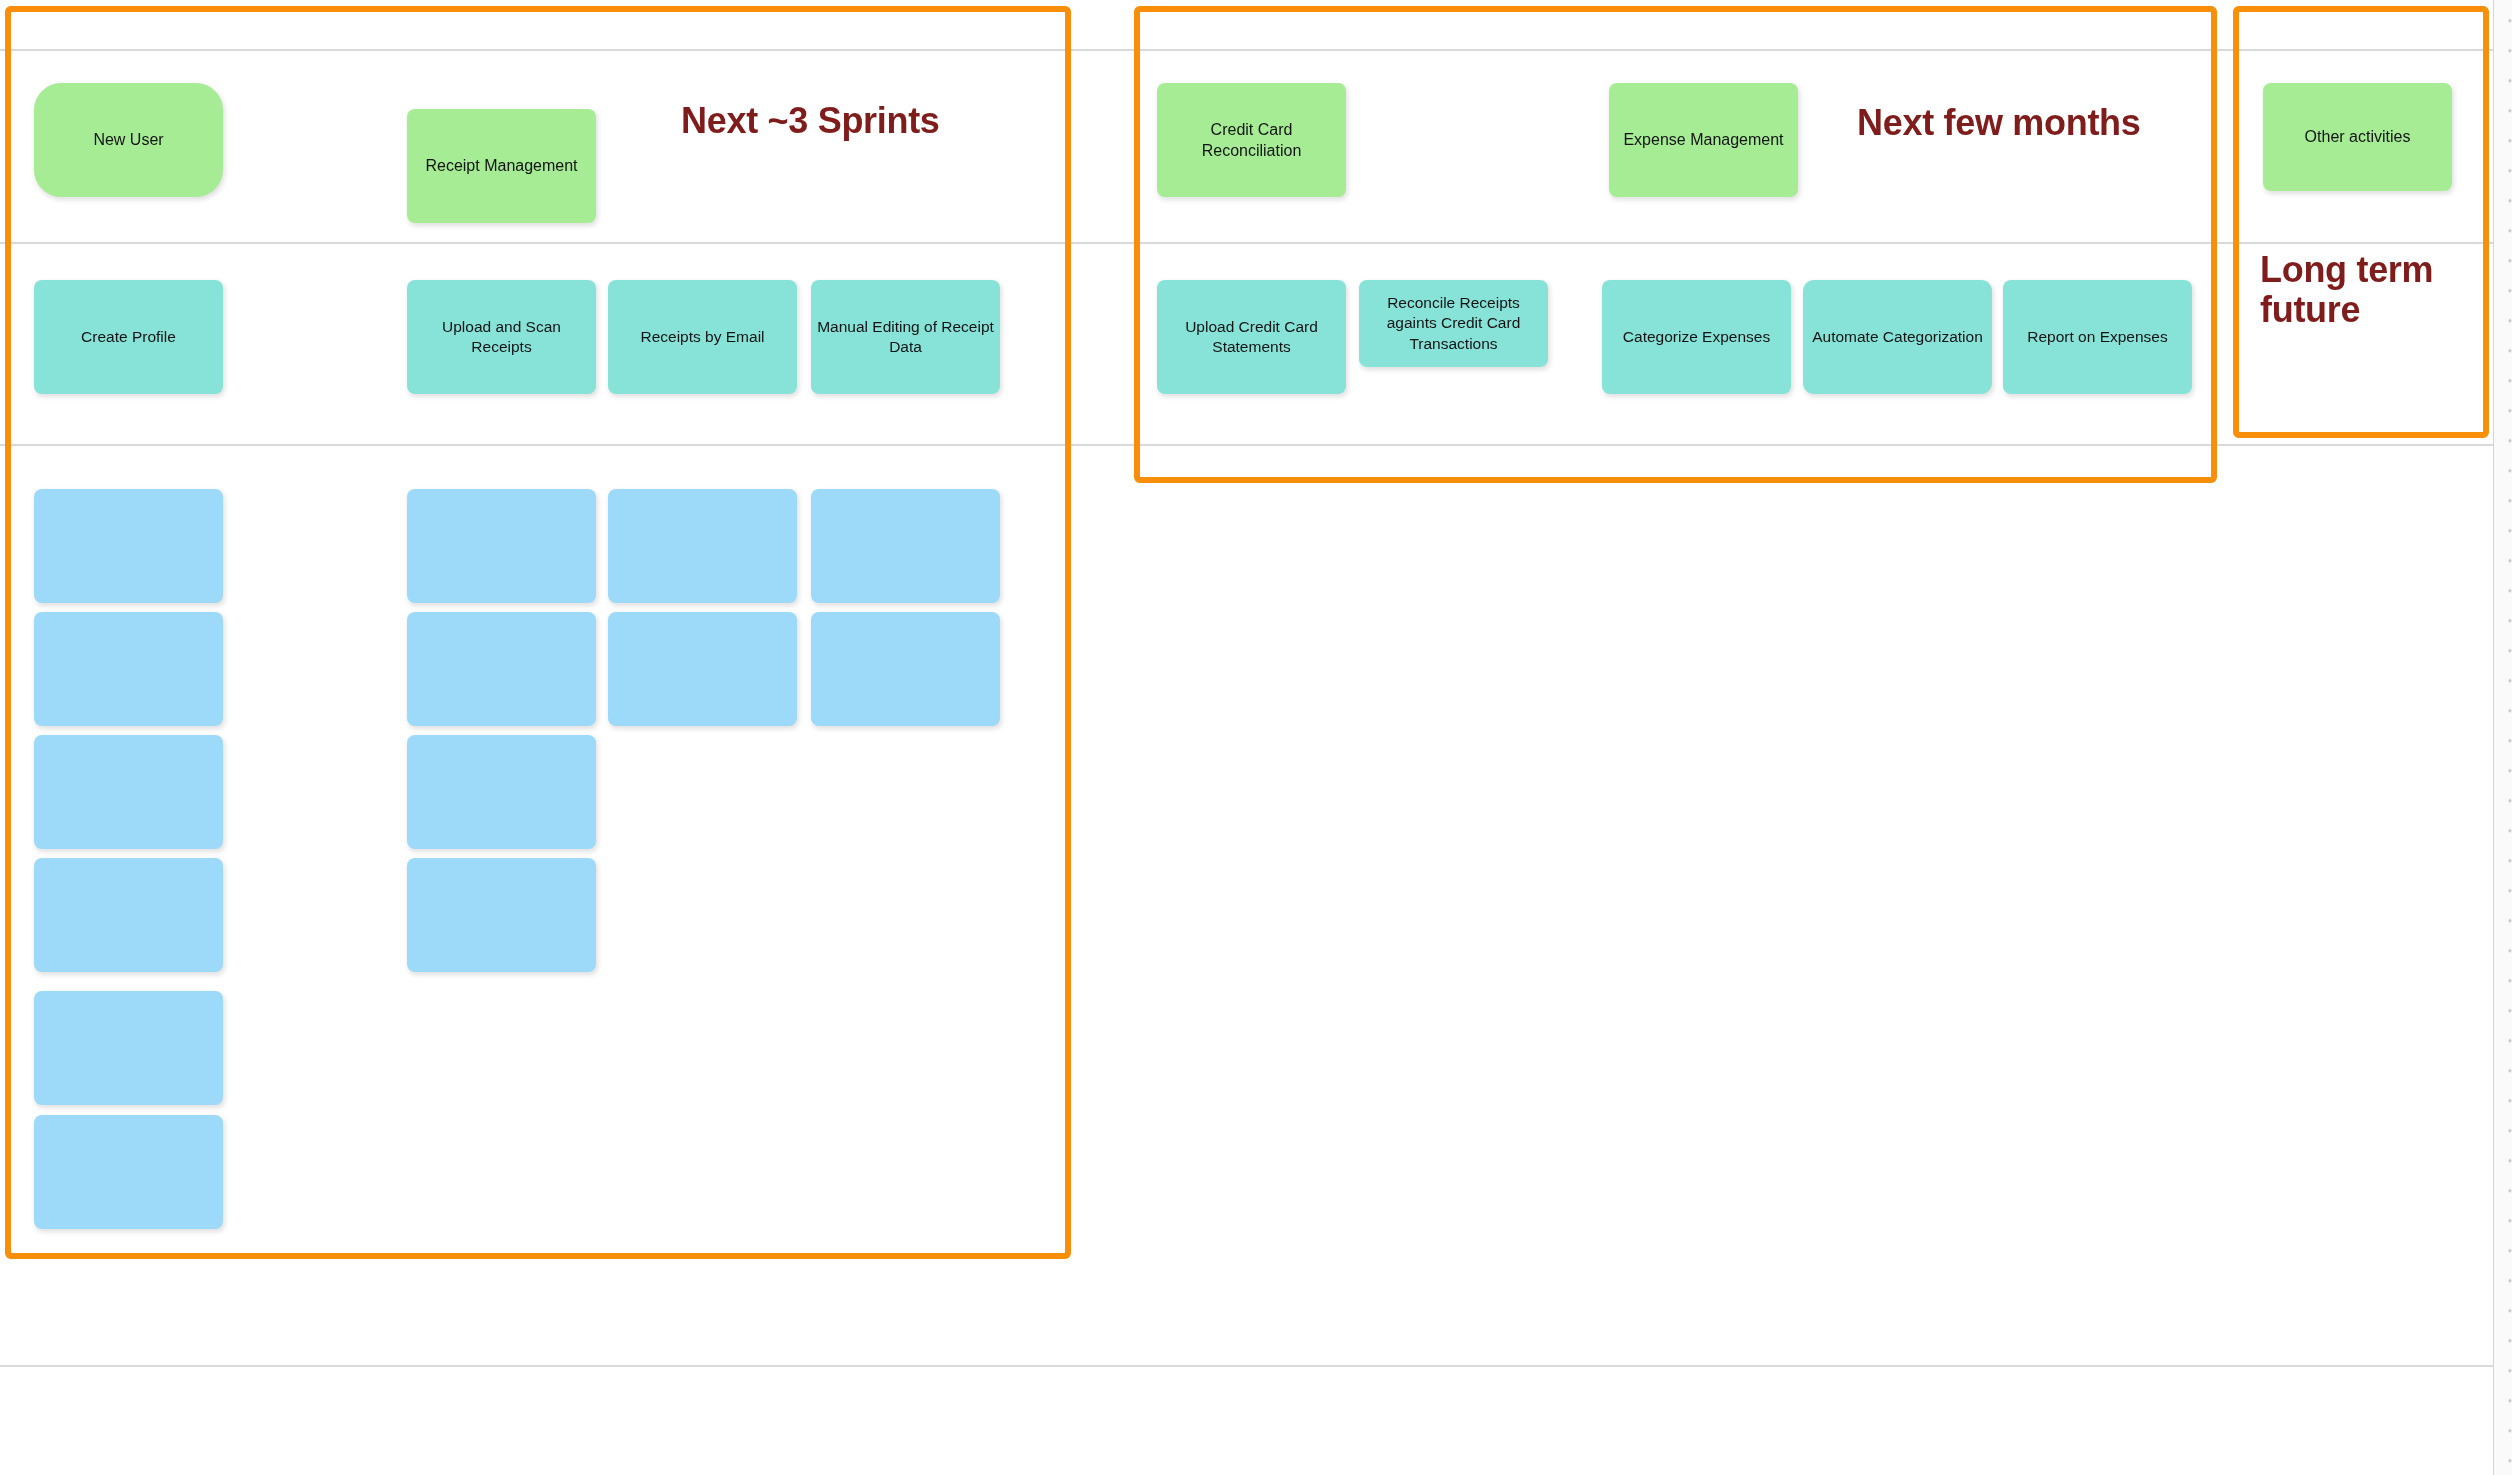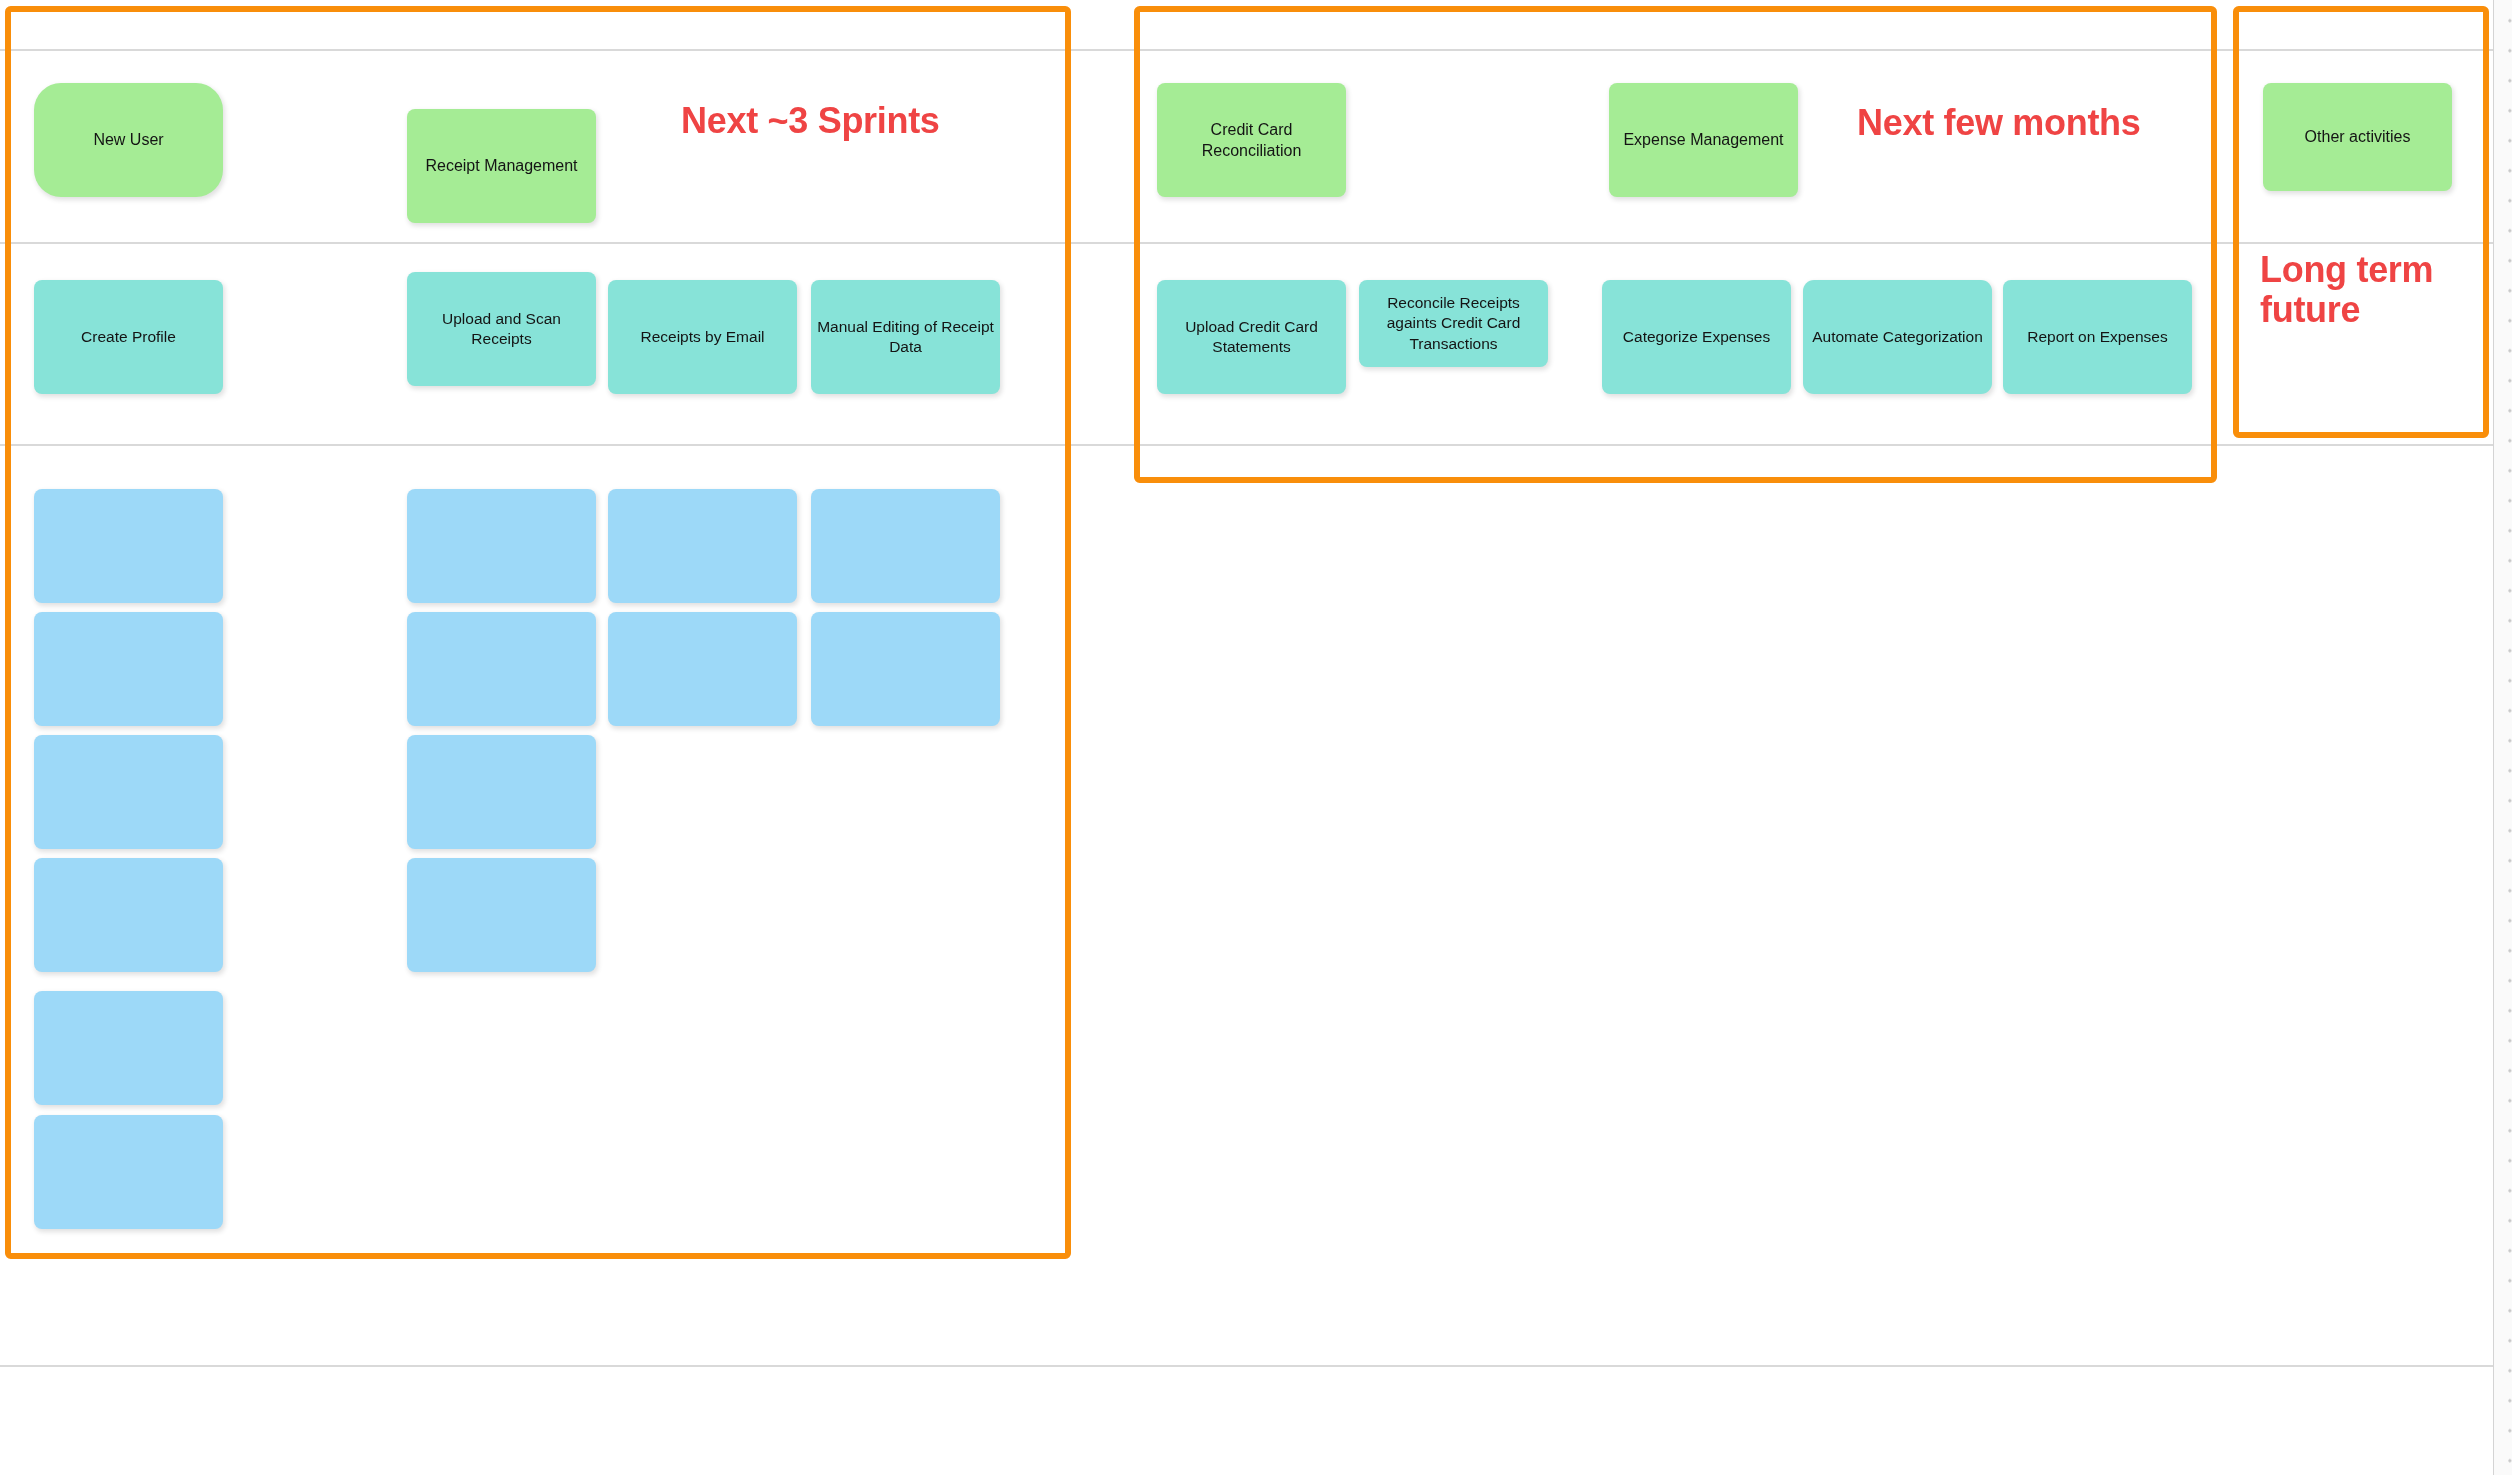--- a/index.html
+++ b/index.html
@@ -93,7 +93,7 @@
     position: absolute;
     font-size: 36px;
     font-weight: bold;
-    color: #ef4444;
+    color: #7f1d1d;
     letter-spacing: -0.3px;
     line-height: 1.12;
   }

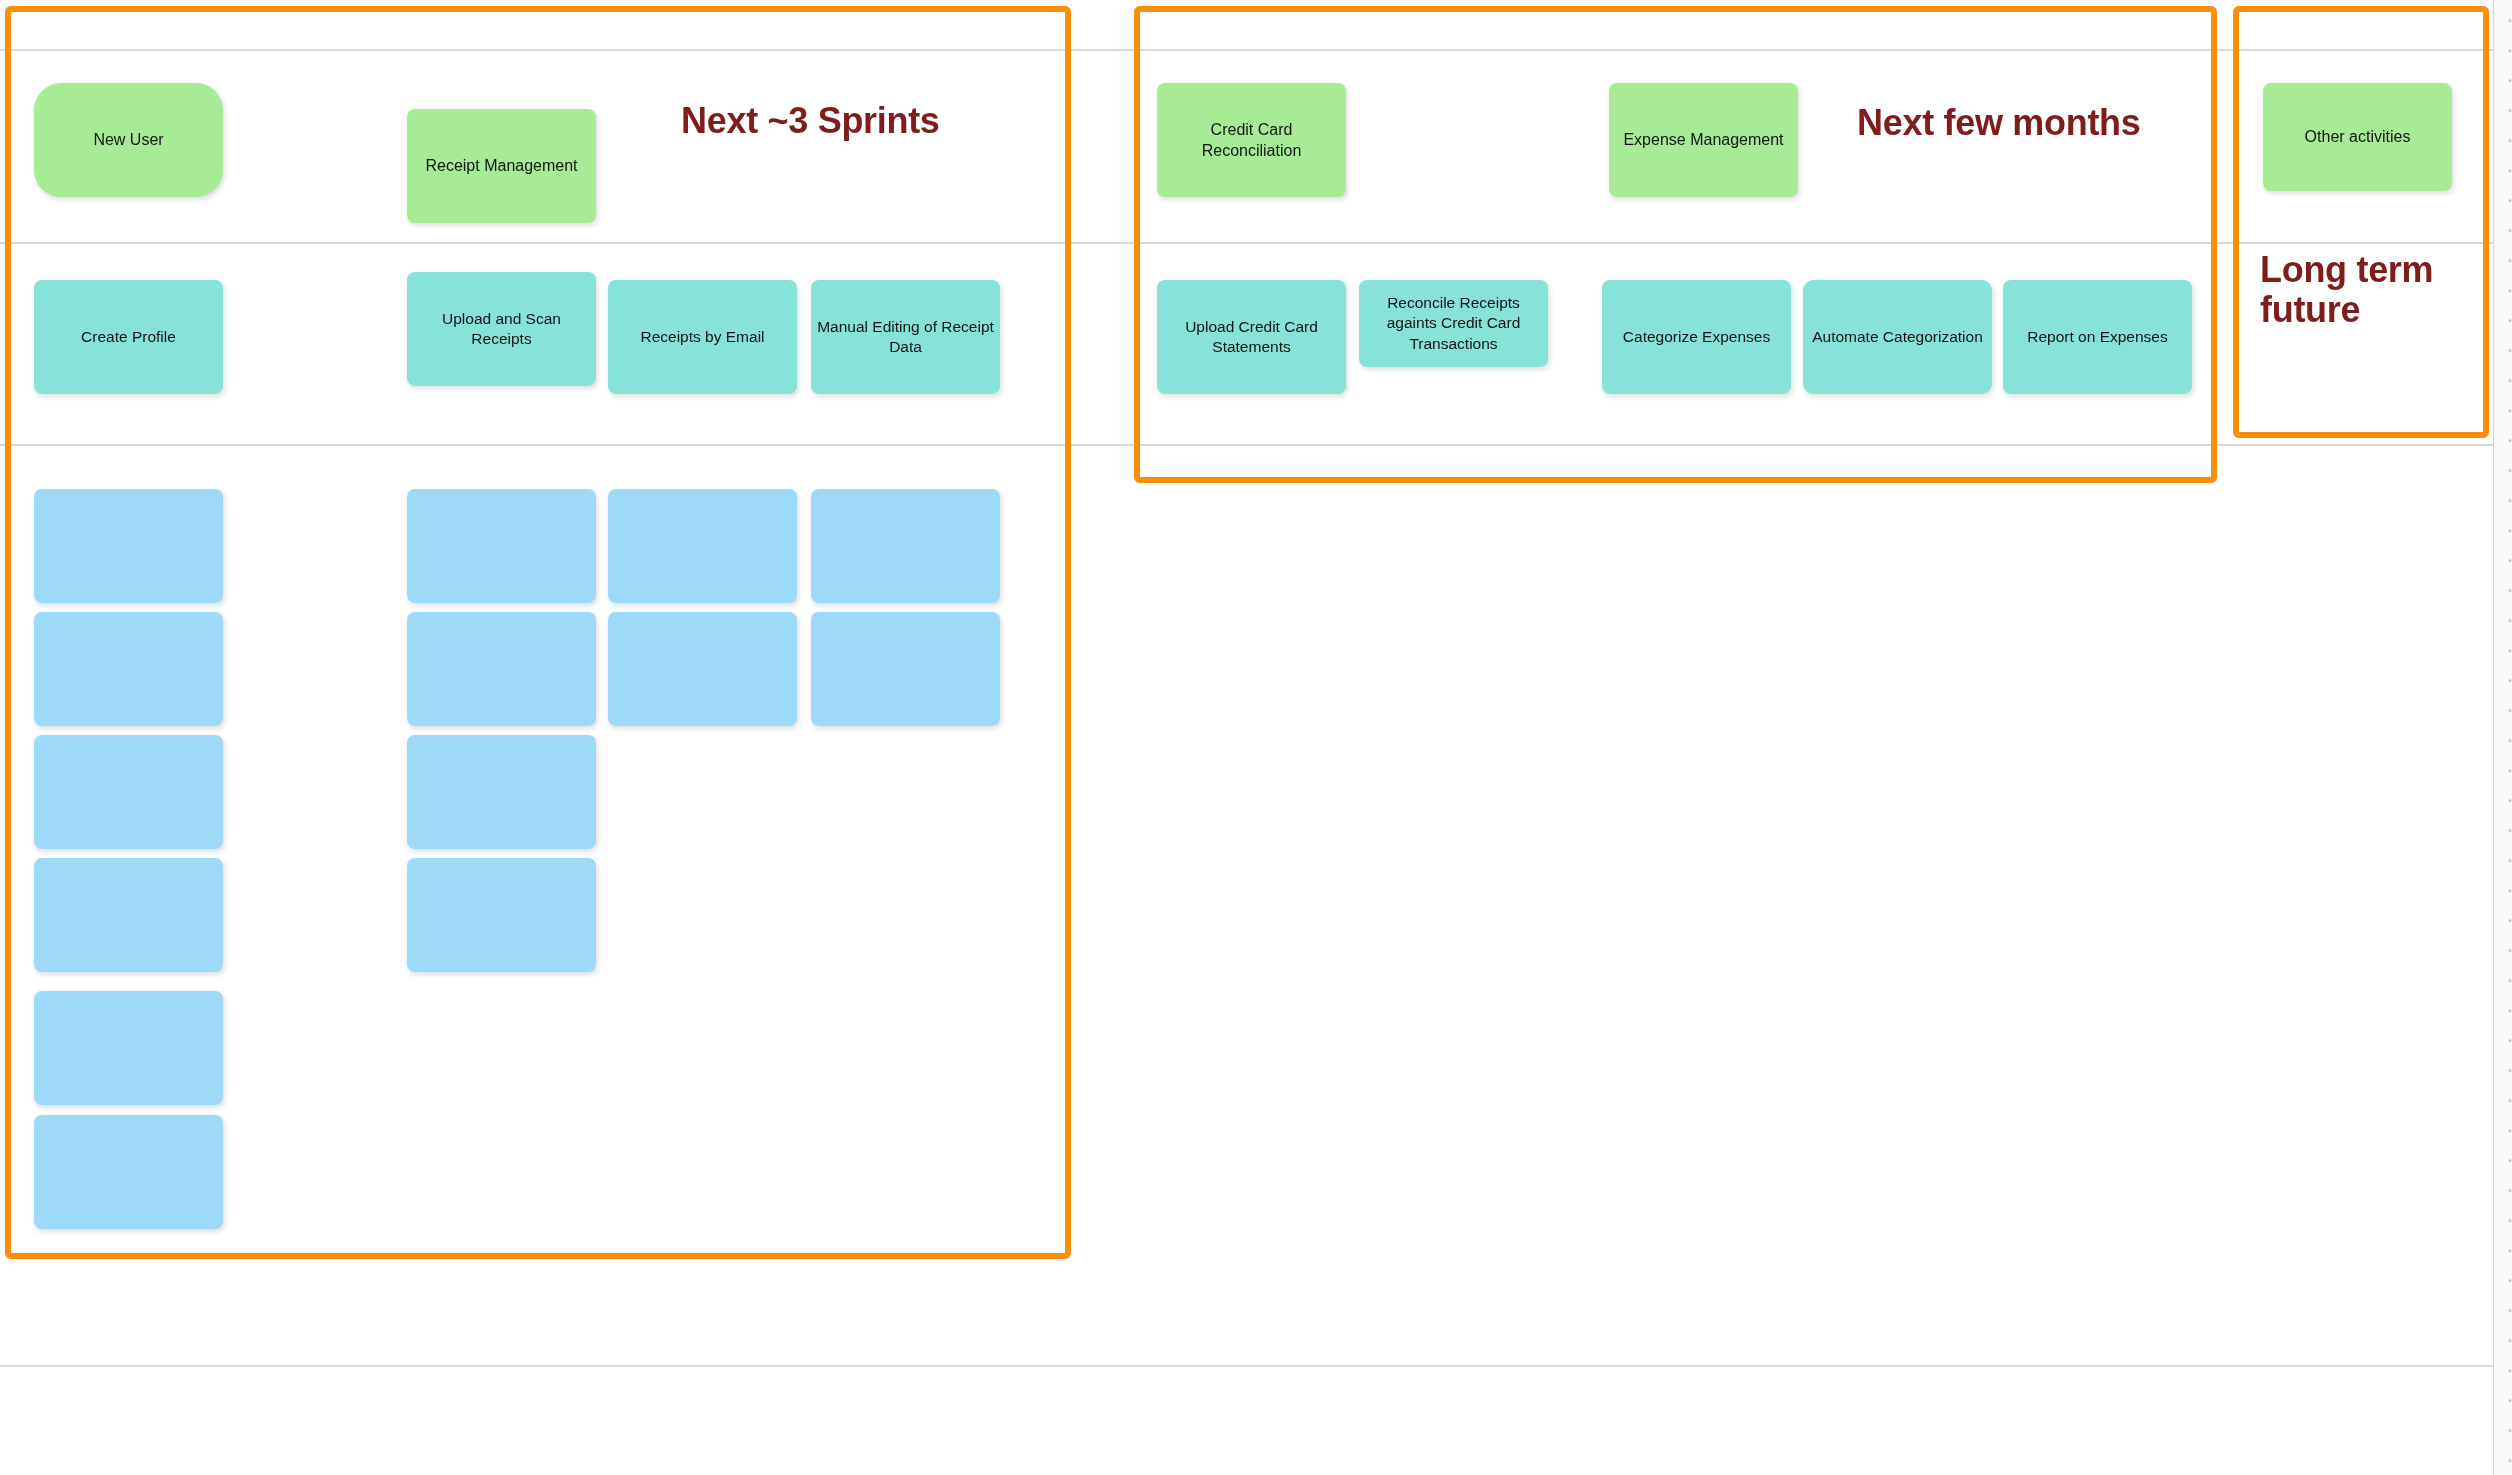--- a/index.html
+++ b/index.html
@@ -129,7 +129,7 @@
     </div>
   <div id="story-layer">
       <div class="card story" style="left: 34px; top: 280px; width: 189px; height: 114px;">Create Profile</div>
-      <div class="card story" style="left: 407px; top: 272px; width: 189px; height: 114px;">Upload and Scan Receipts</div>
+      <div class="card story" style="left: 407px; top: 280px; width: 189px; height: 114px;">Upload and Scan Receipts</div>
       <div class="card story" style="left: 608px; top: 280px; width: 189px; height: 114px;">Receipts by Email</div>
       <div class="card story" style="left: 811px; top: 280px; width: 189px; height: 114px;">Manual Editing of Receipt Data</div>
       <div class="card story" style="left: 1157px; top: 280px; width: 189px; height: 114px;">Upload Credit Card Statements</div>

